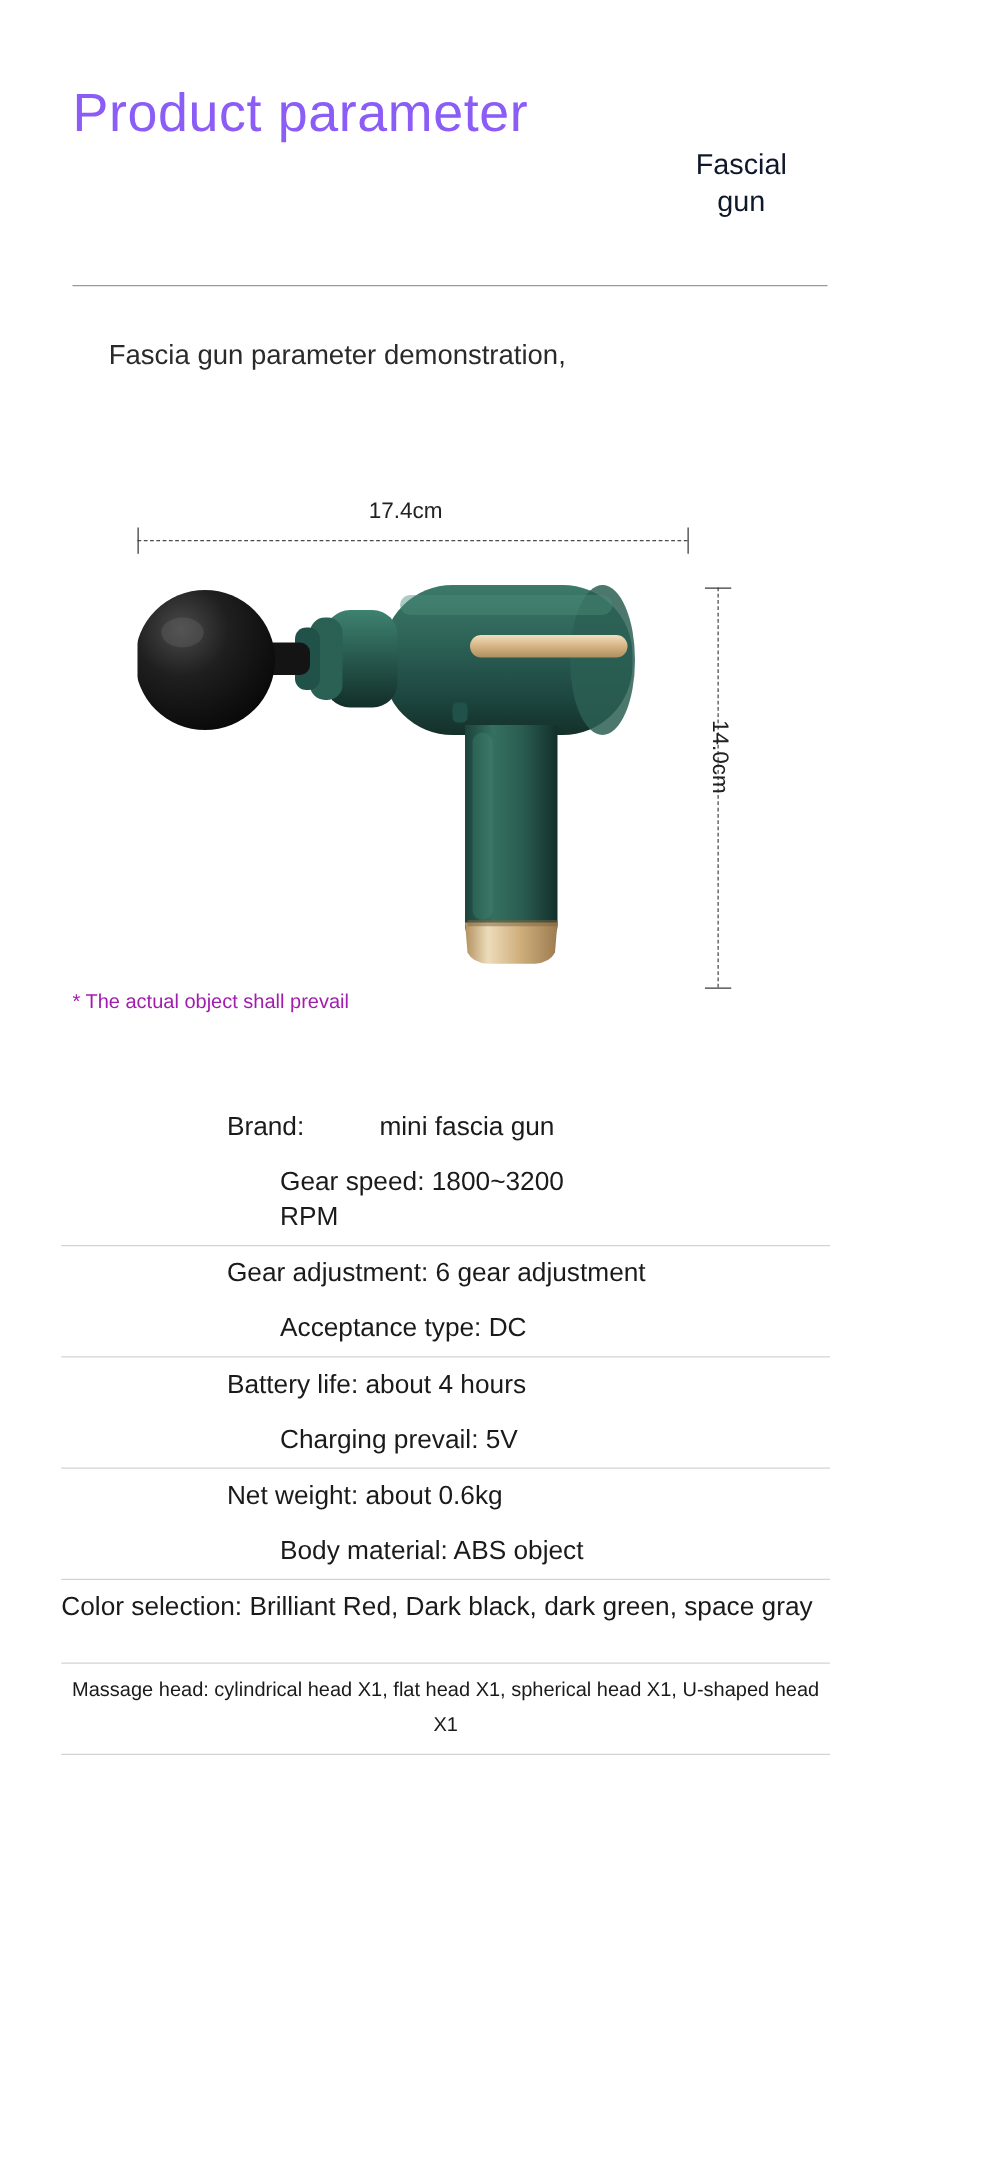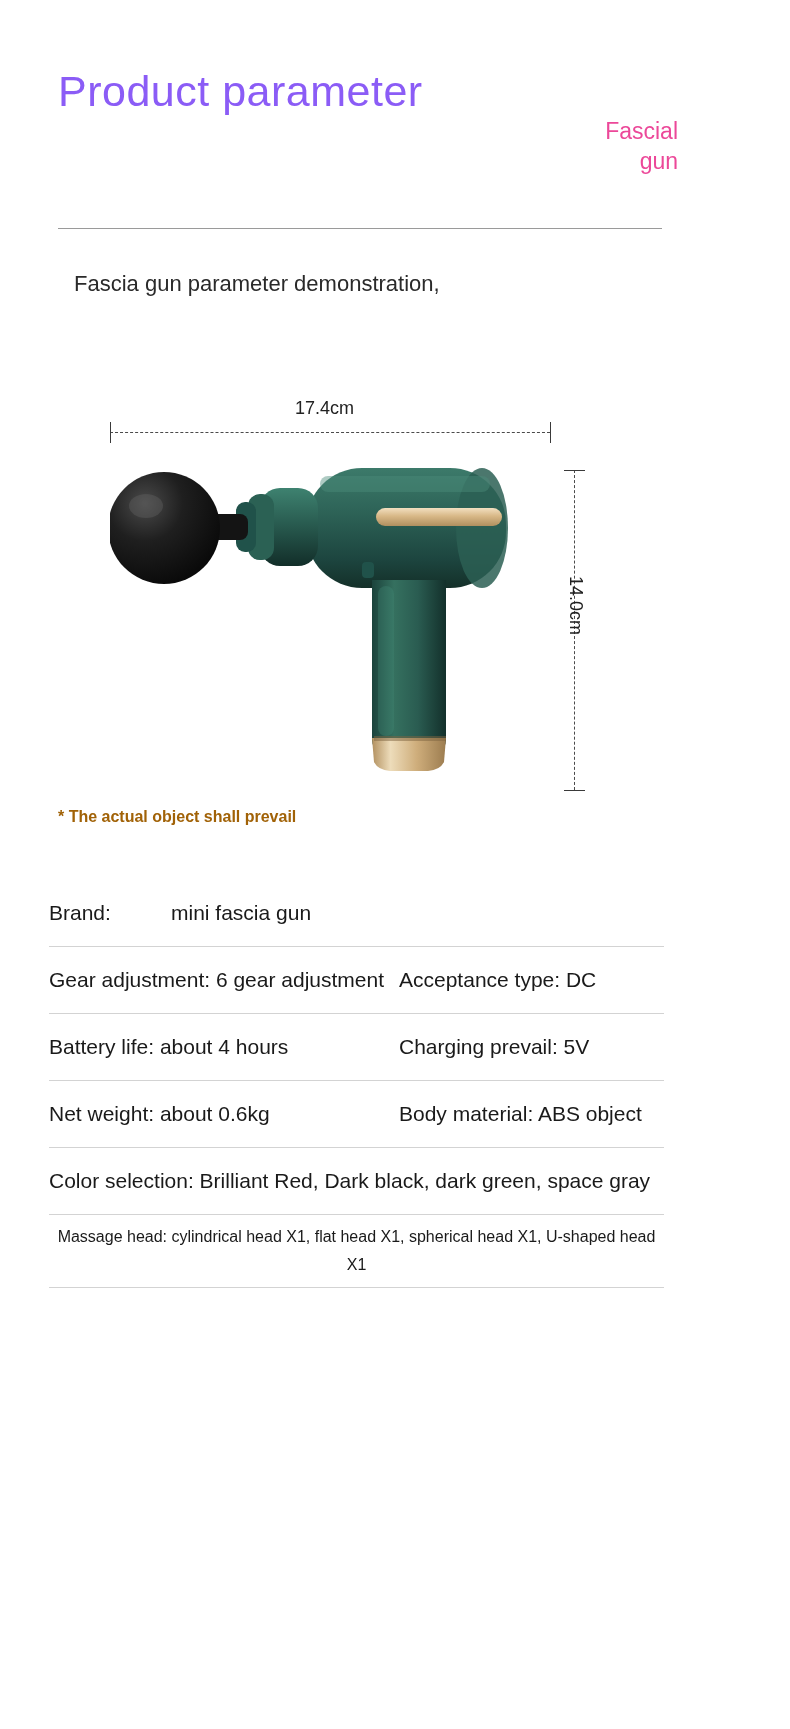--- a/index.html
+++ b/index.html
@@ -47,10 +47,10 @@
     right: 0;
     top: 54px;
     width: 170px;
-    text-align: right;
+    text-align: center;
     font-size: 23px;
     line-height: 30px;
-    color: #ec4899;
+    color: #0f172a;
   }
   .header-rule {
     position: absolute;

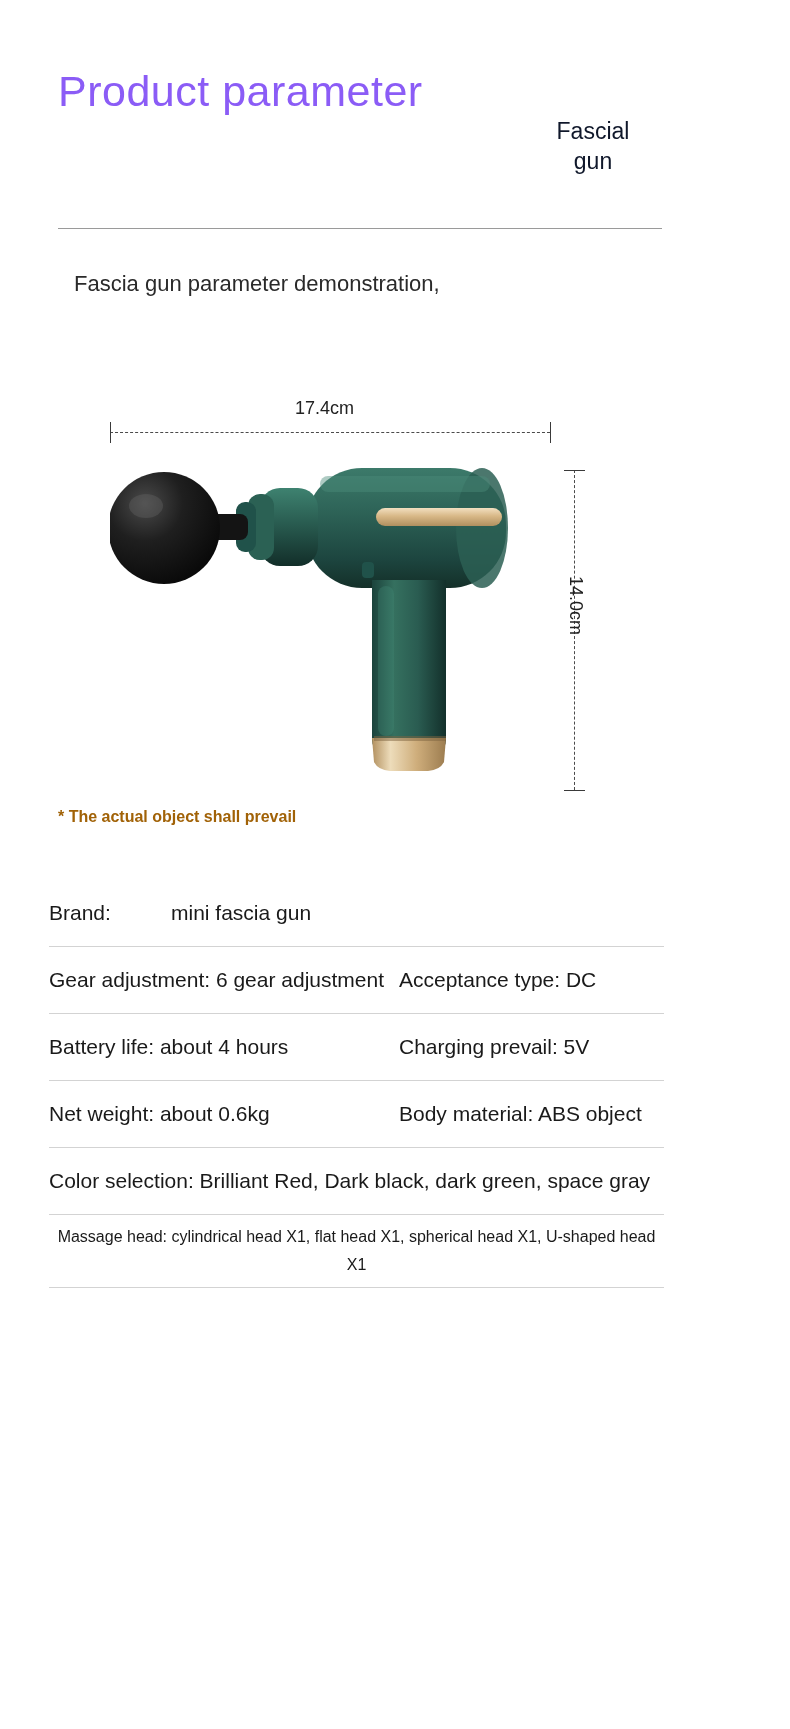--- a/index.html
+++ b/index.html
@@ -63,7 +63,7 @@
 
   .subtitle {
     position: absolute;
-    left: 74px;
+    left: 87px;
     top: 268px;
     font-size: 22px;
     line-height: 32px;

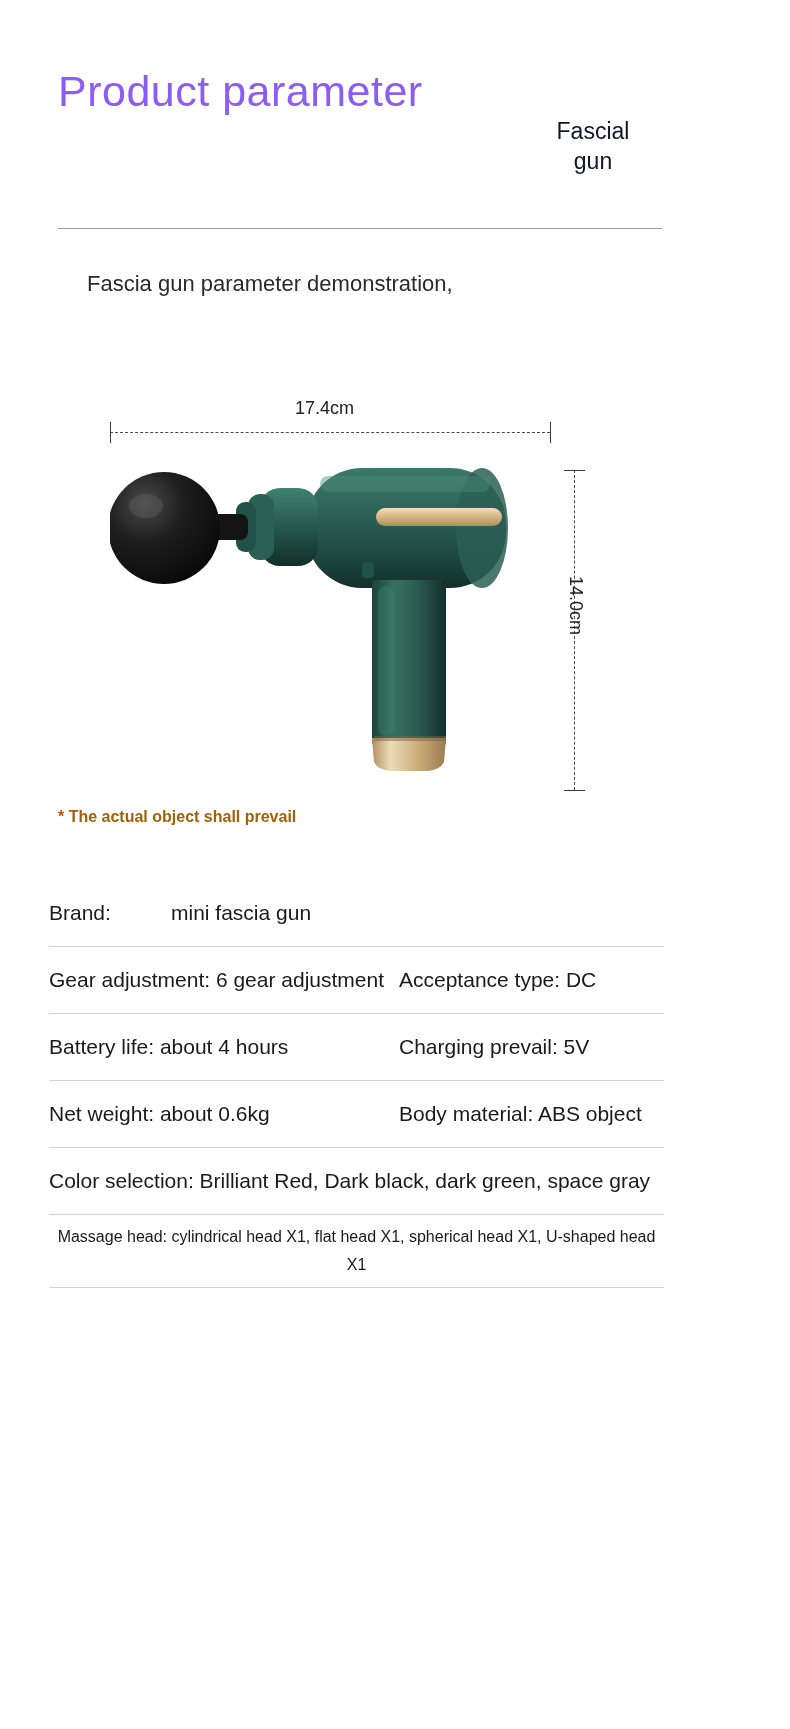--- a/index.html
+++ b/index.html
@@ -138,10 +138,9 @@
   .footnote {
     position: absolute;
     left: 58px;
-    top: 428px;
+    top: 413px;
     font-size: 16px;
-    color: #a16207;
-    font-weight: bold;
+    color: #a21caf;
   }
 
   

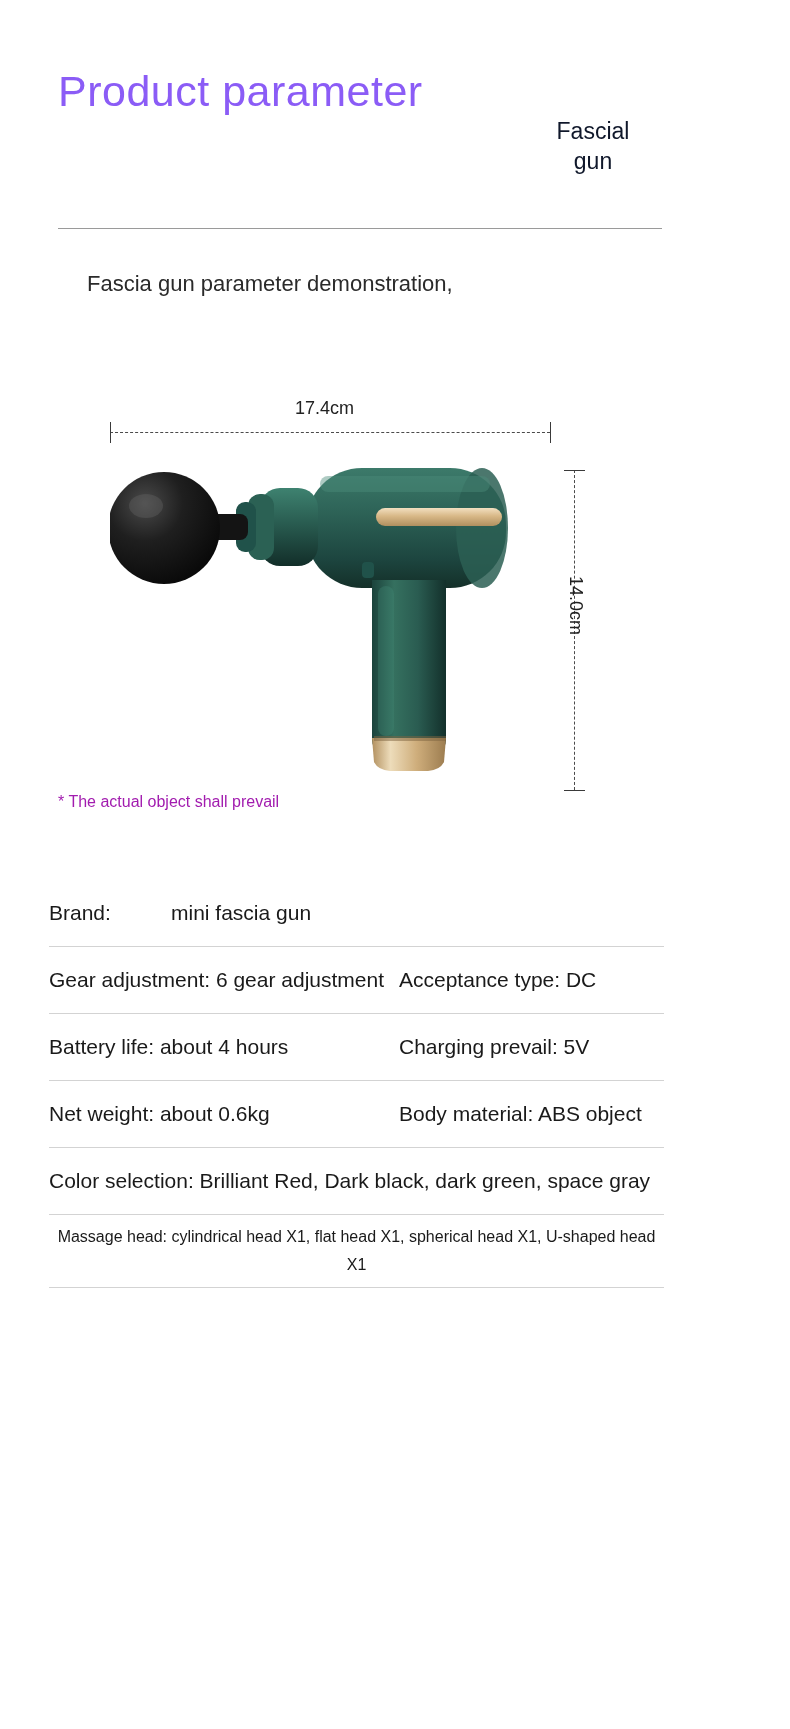--- a/index.html
+++ b/index.html
@@ -165,6 +165,7 @@
     border-bottom: 1px solid #d3d3d3;
     min-height: 66px;
     align-items: center;
+    flex-direction: column;
   }
   .spec-cell {
     font-size: 21px;

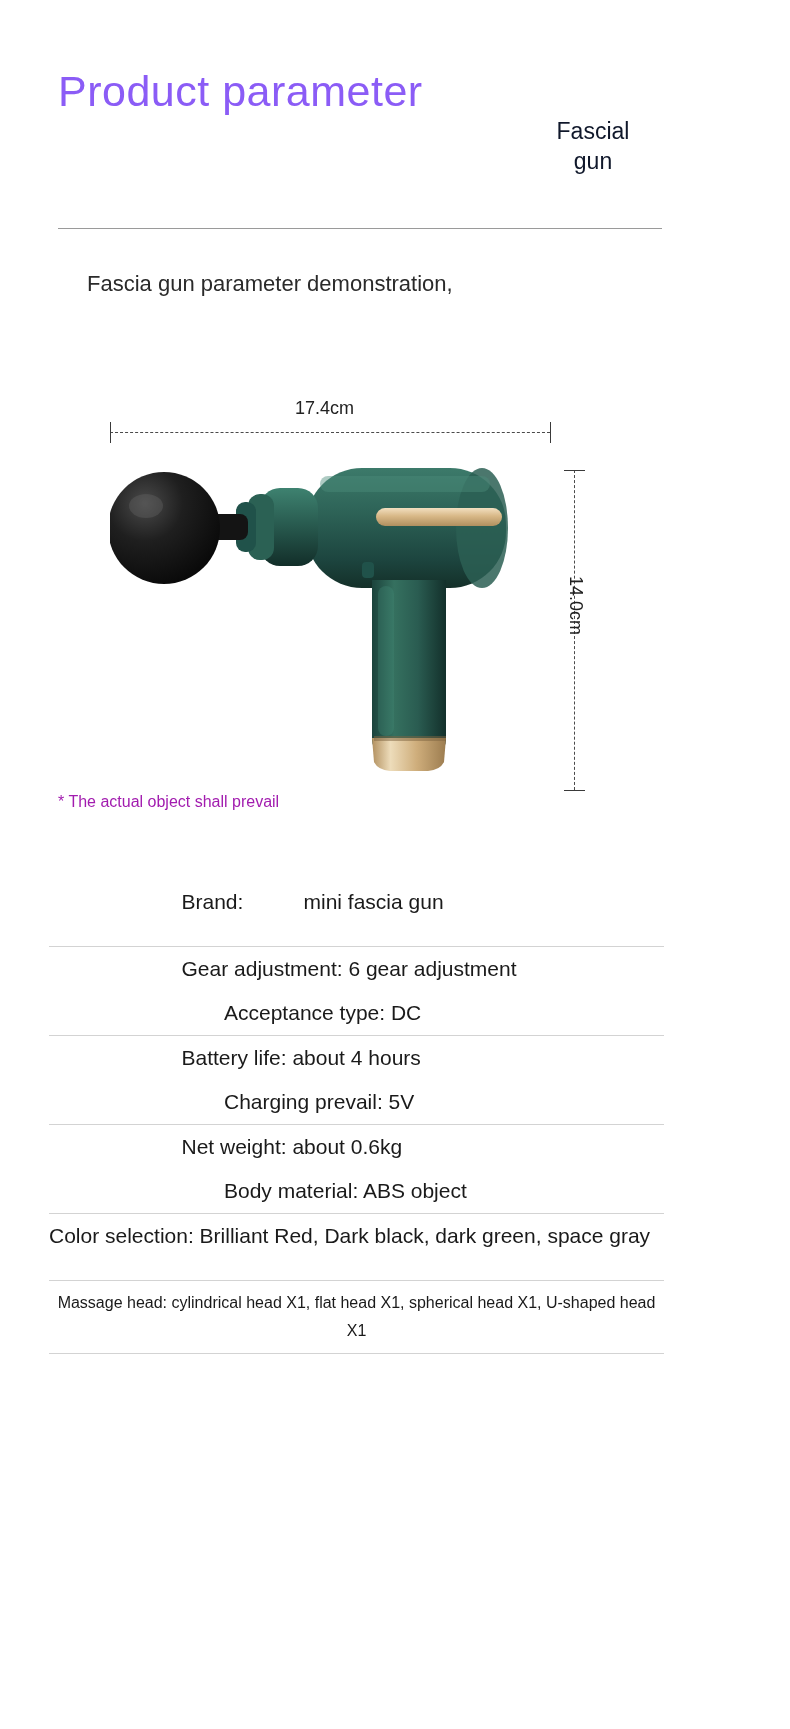--- a/index.html
+++ b/index.html
@@ -286,6 +286,7 @@
         <span class="brand-label">Brand:</span>
         <span>mini fascia gun</span>
       </div>
+      <div class="spec-cell right">Gear speed: 1800~3200 RPM</div>
     </div>
 
     <div class="spec-row">

